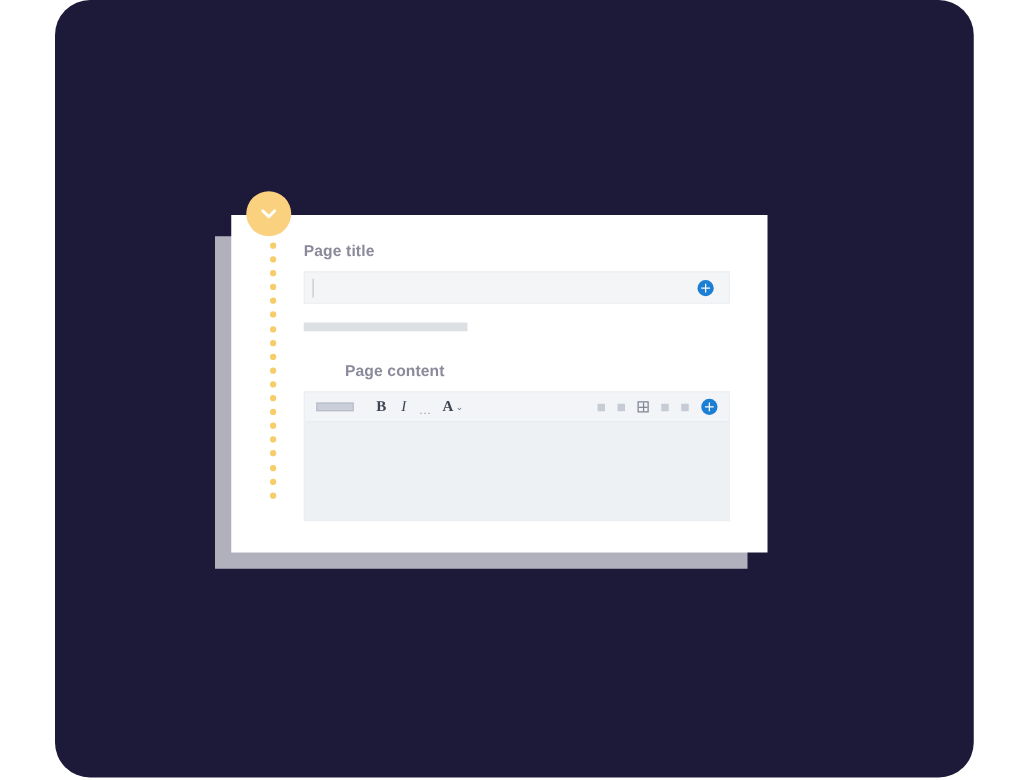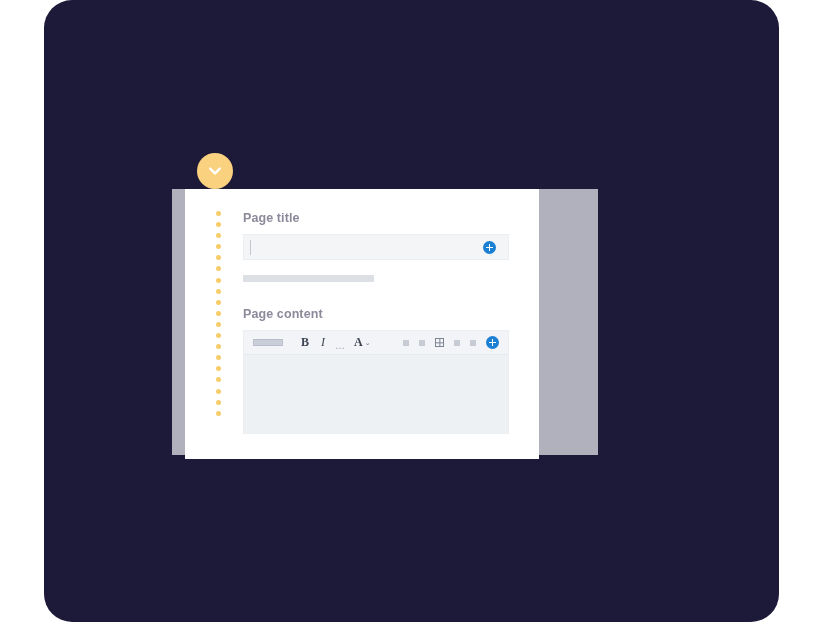--- a/index.html
+++ b/index.html
@@ -41,8 +41,8 @@
   #editor-card {
     position: absolute;
     left: 185px;
-    top: 189px;
-    width: 354px;
+    top: 172px;
+    width: 429px;
     height: 270px;
     background: #ffffff;
   }

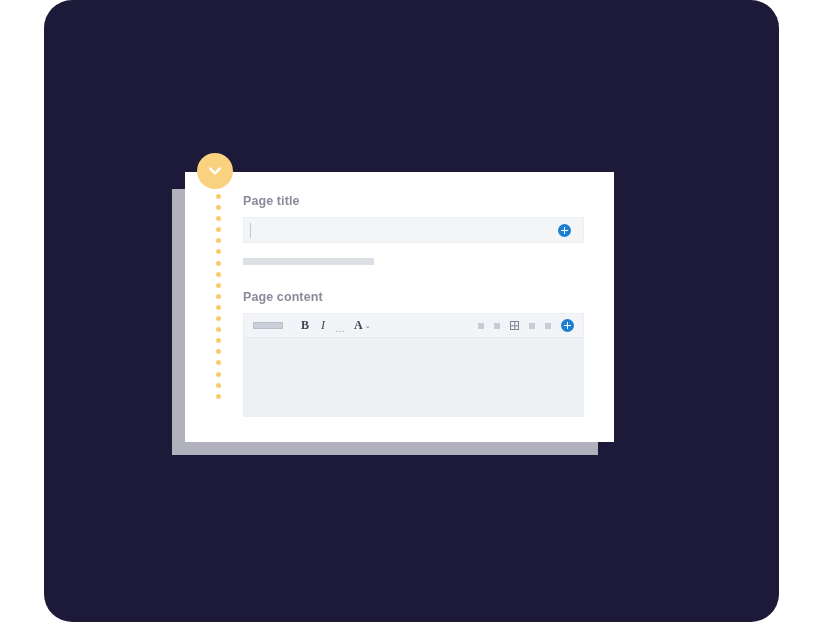--- a/index.html
+++ b/index.html
@@ -150,7 +150,7 @@
   }
 
   
-  #content-label { margin-top: 25px; }
+  #content-label { margin-top: 25px; margin-left: 33px; }
 
   #editor-box {
     border: 1px solid #eceff2;

